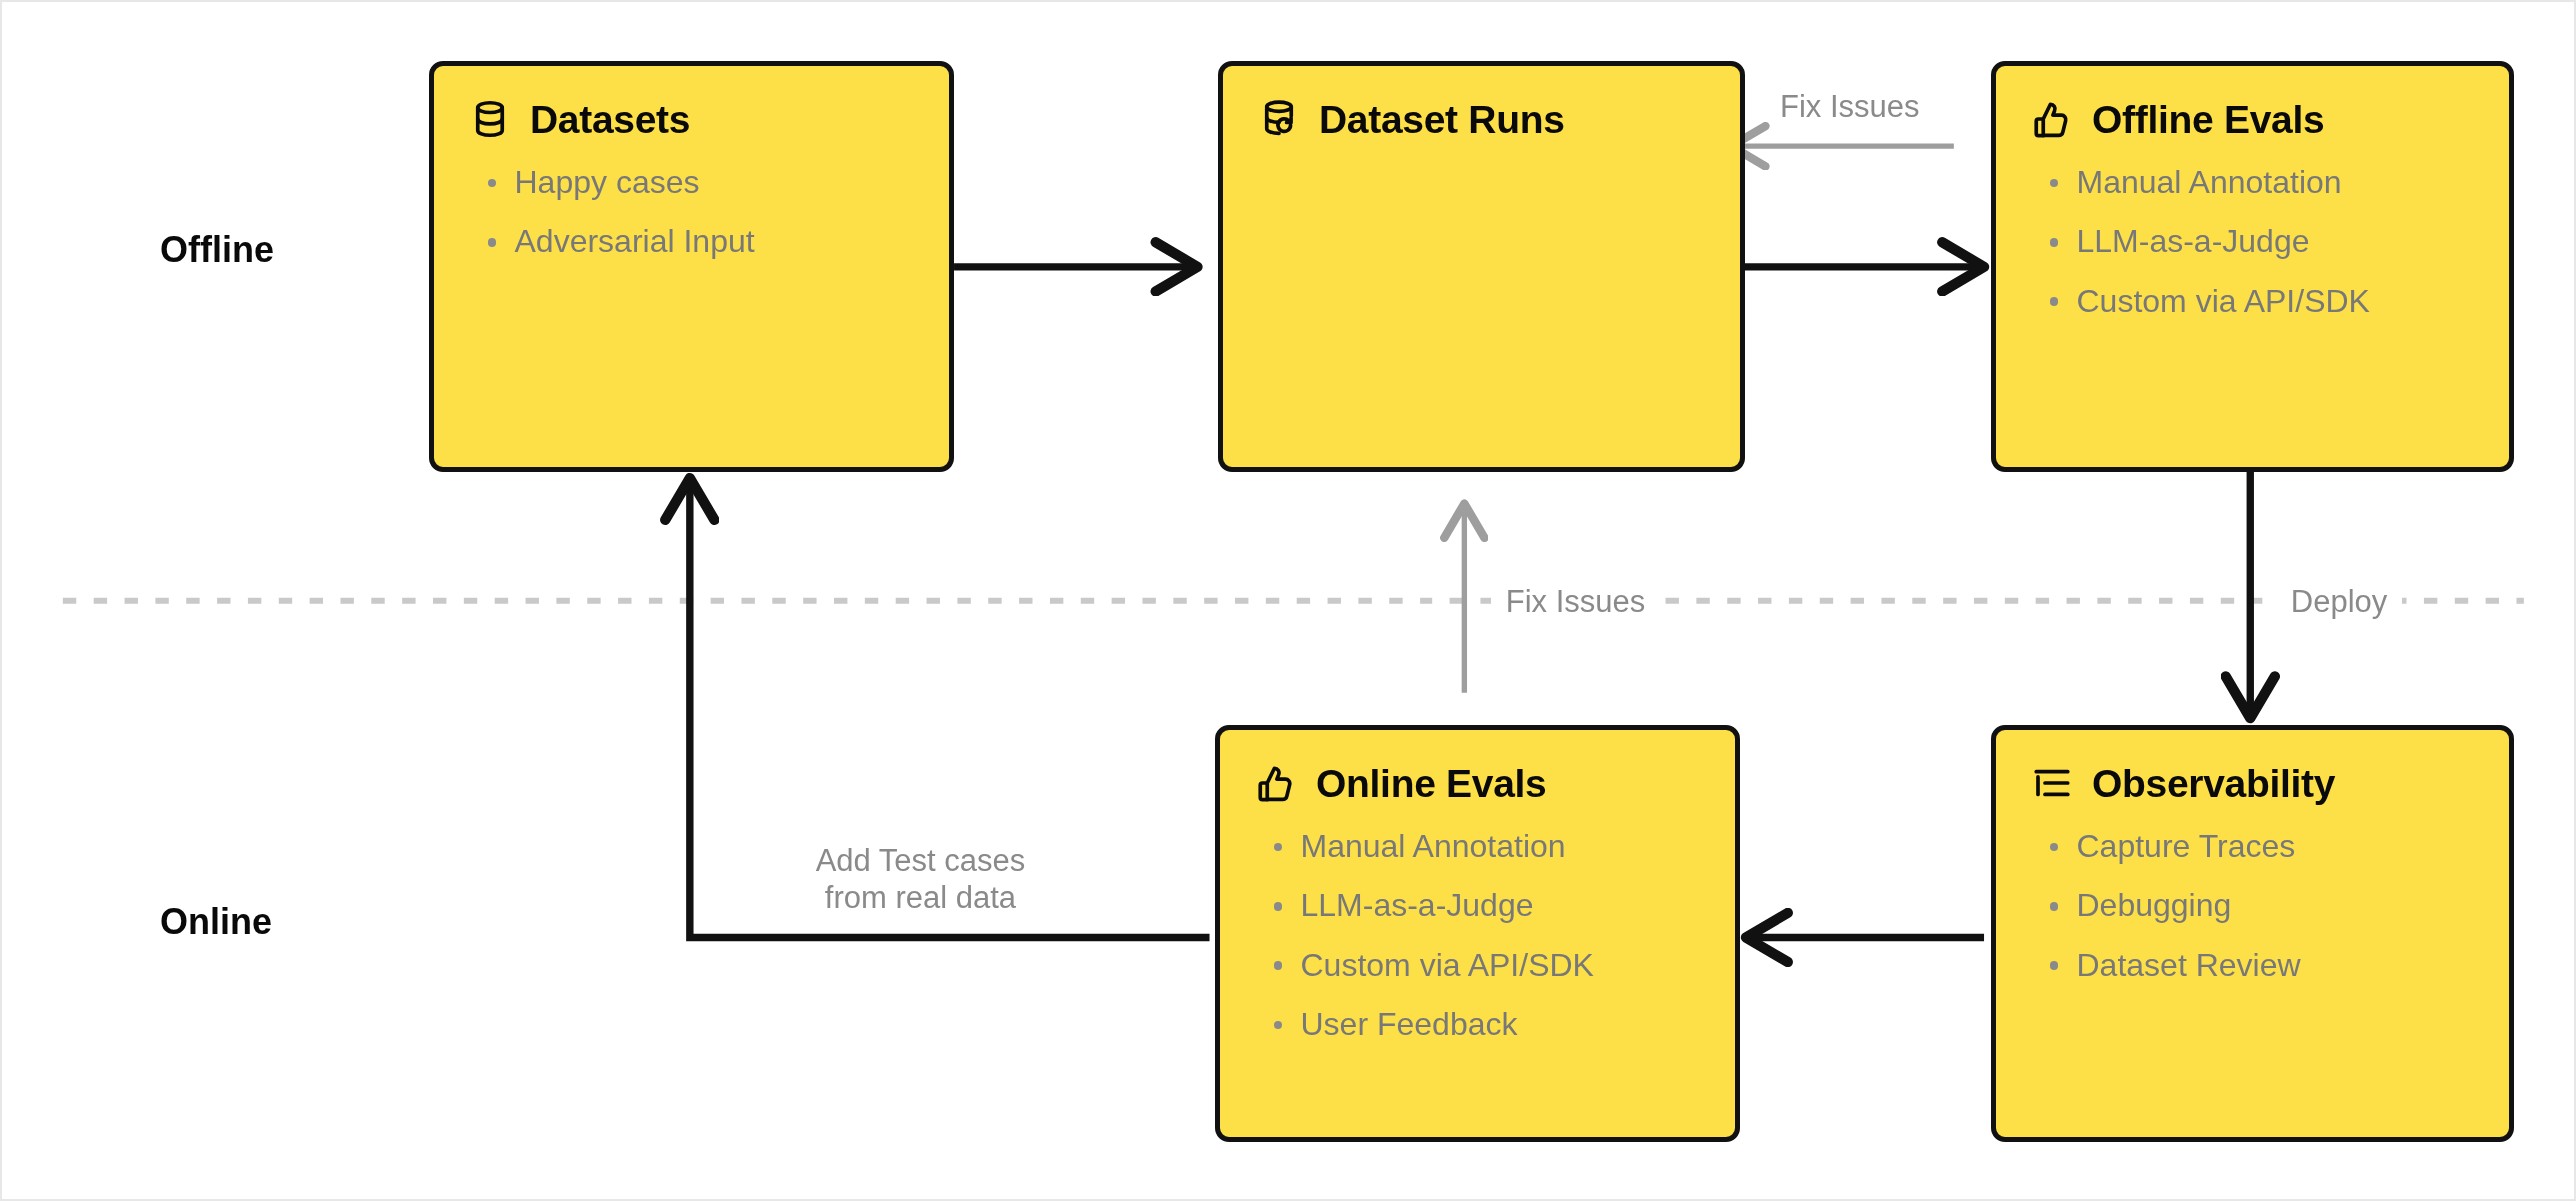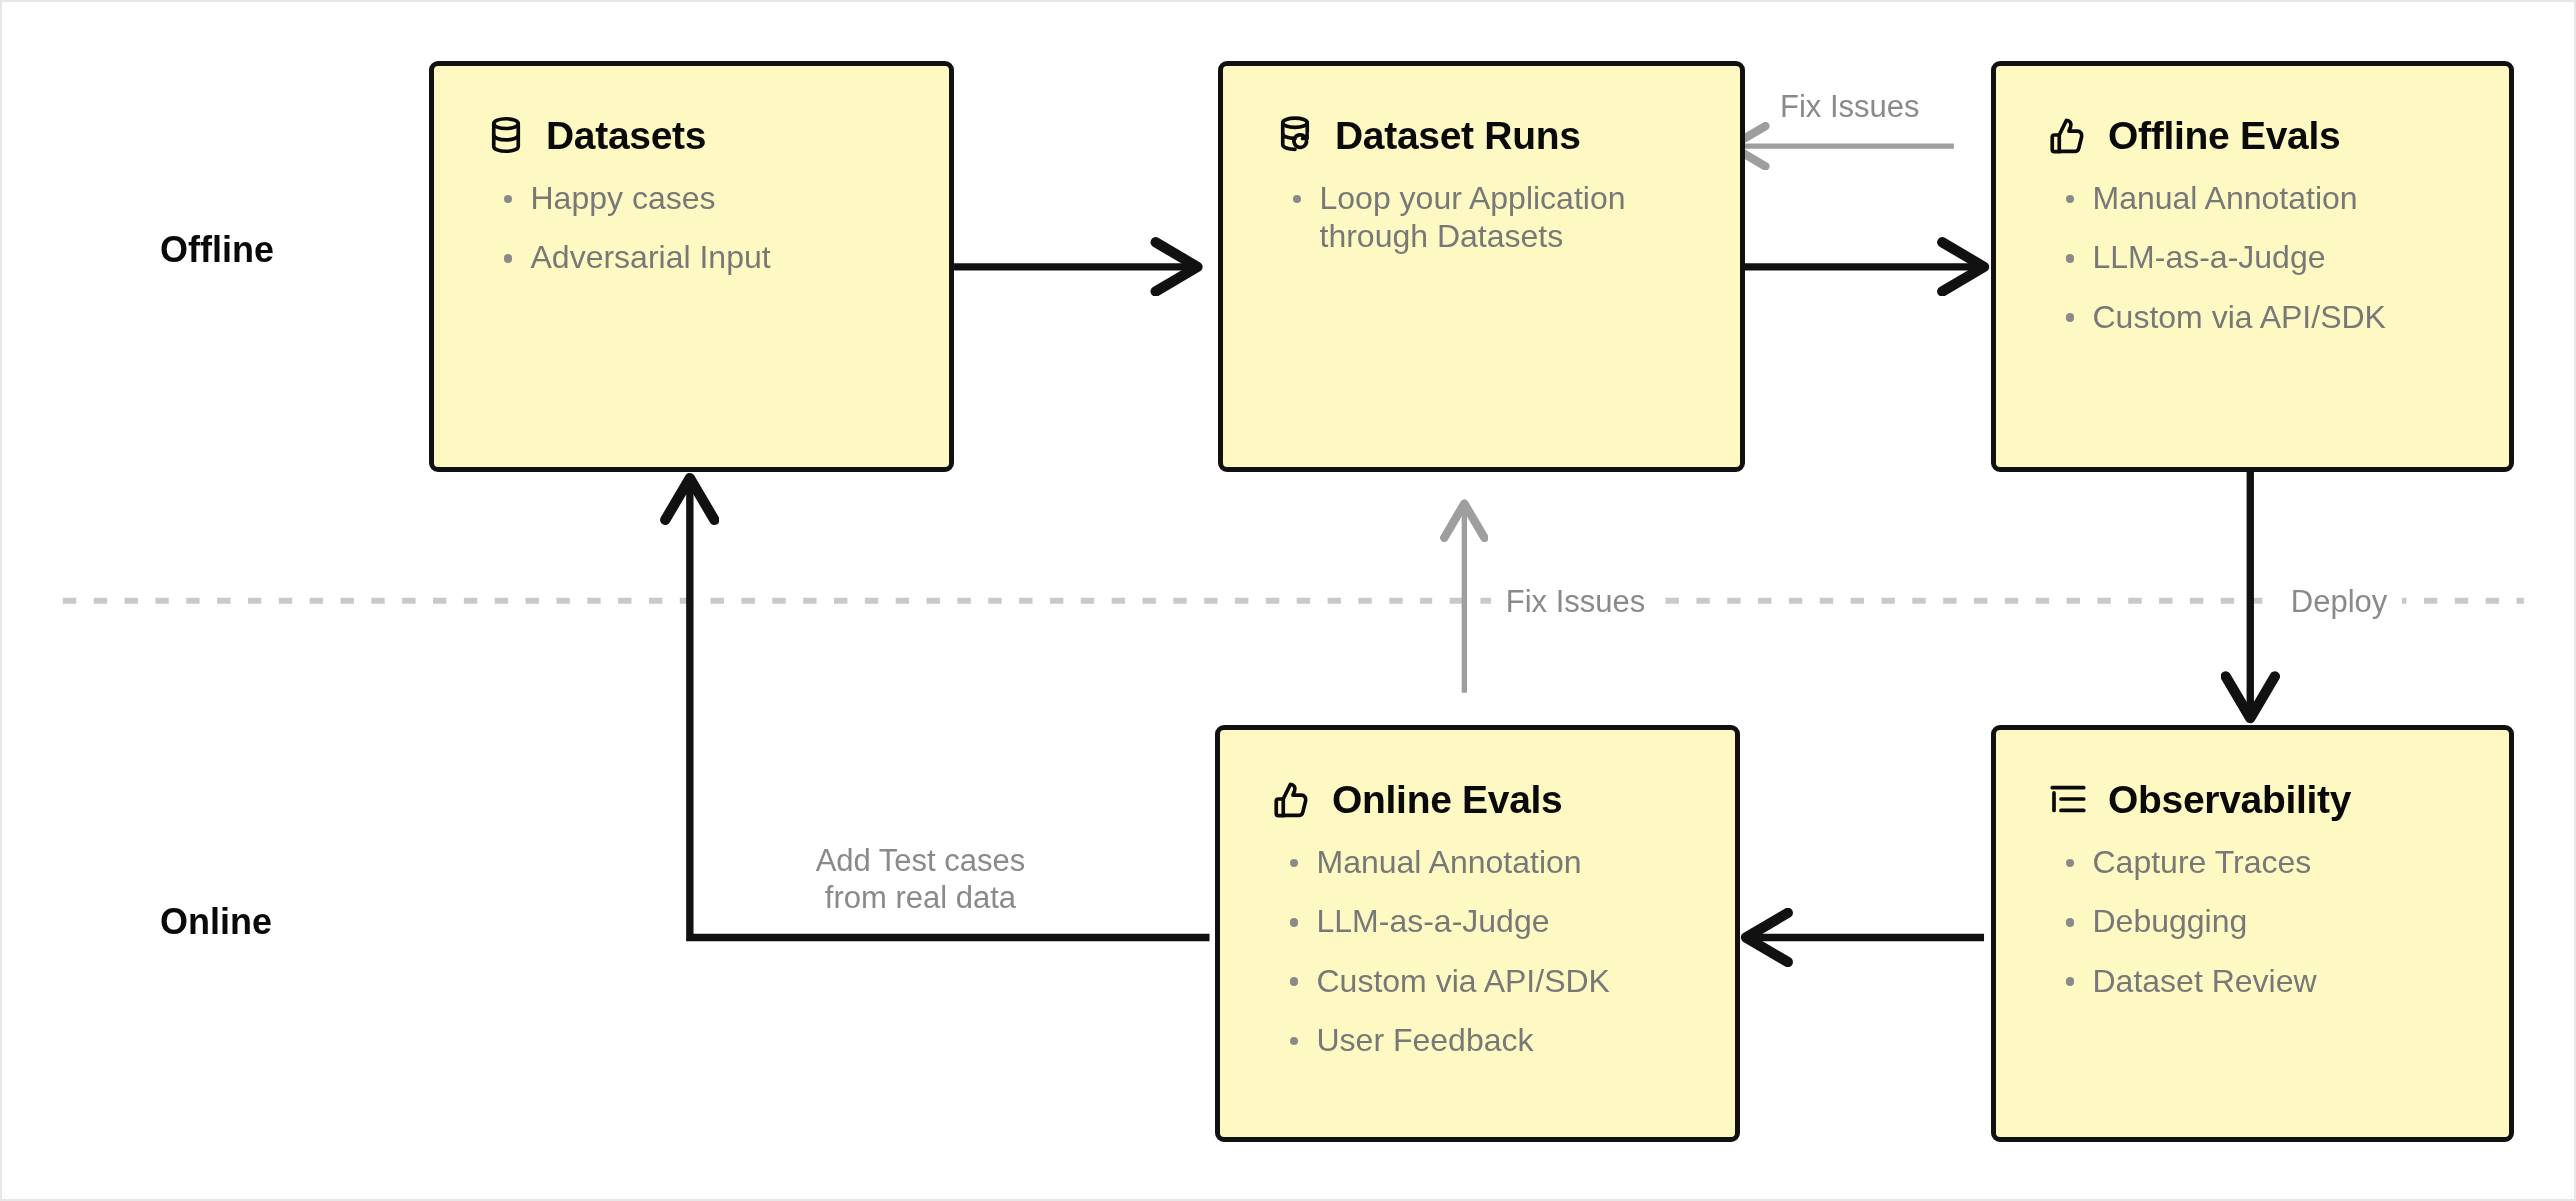--- a/index.html
+++ b/index.html
@@ -32,10 +32,10 @@
   .node {
     position: absolute;
     box-sizing: border-box;
-    background: #fef9c3;
+    background: #fde047;
     border: 5.4px solid #111111;
-    border-radius: 9px;
-    padding: 16px;
+    border-radius: 14px;
+    padding: 0;
   }
   .node-head {
     display: flex;

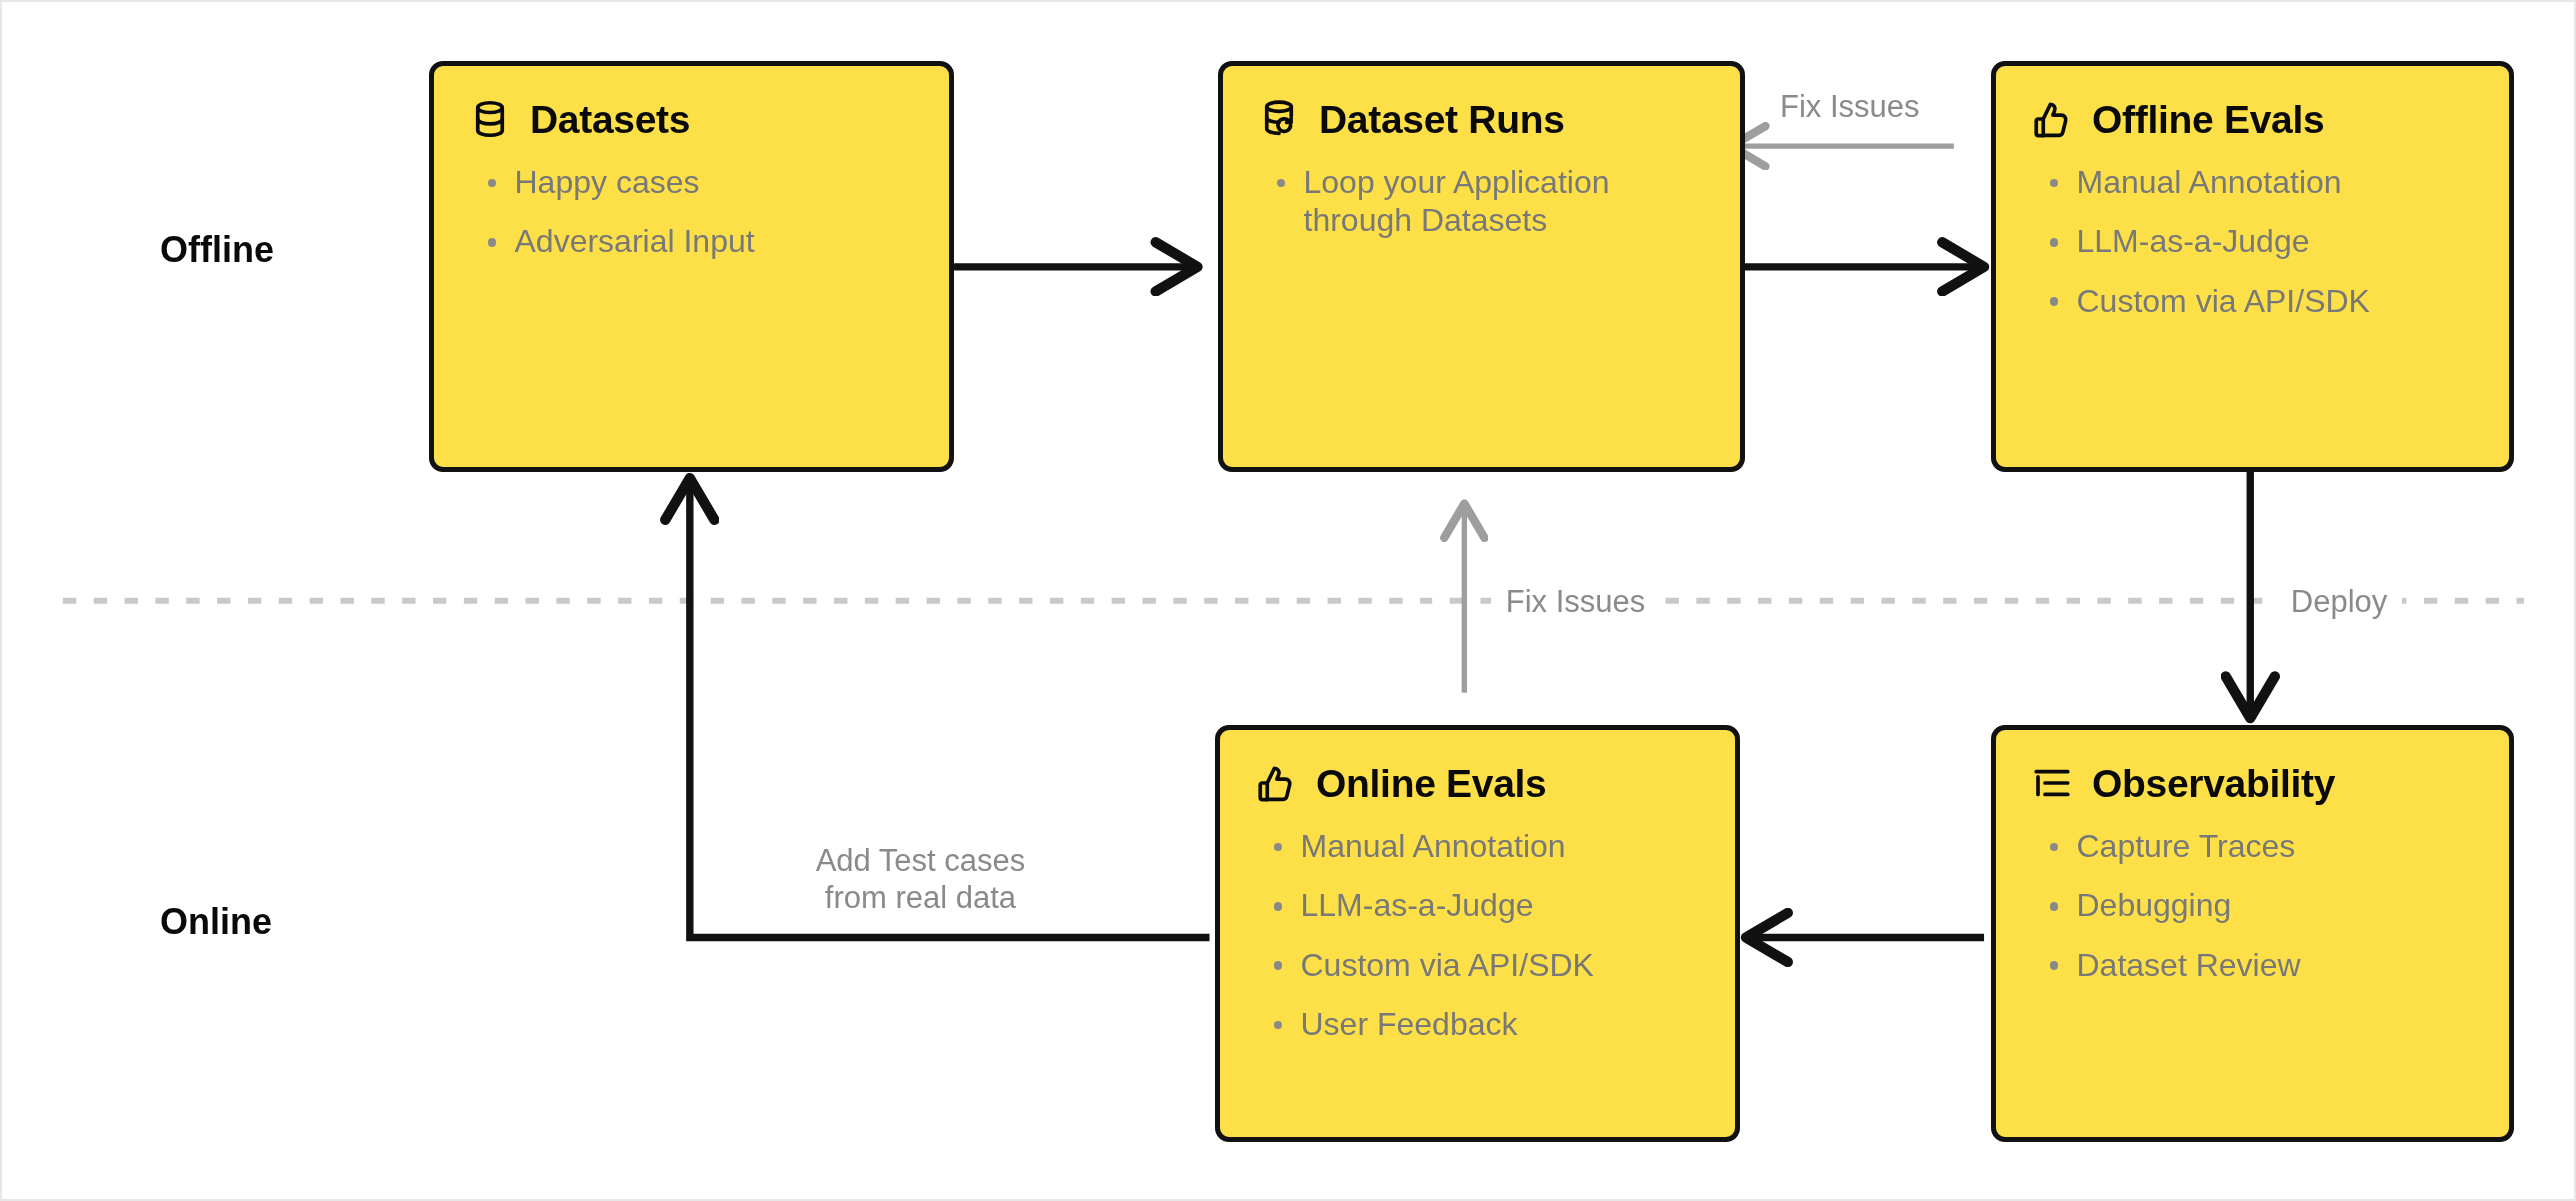--- a/index.html
+++ b/index.html
@@ -182,7 +182,6 @@
       <div class="node-title">Dataset Runs</div>
     </div>
     <ul class="node-list">
-      <li>Loop your Application through Datasets</li>
     </ul>
   </div>
 

